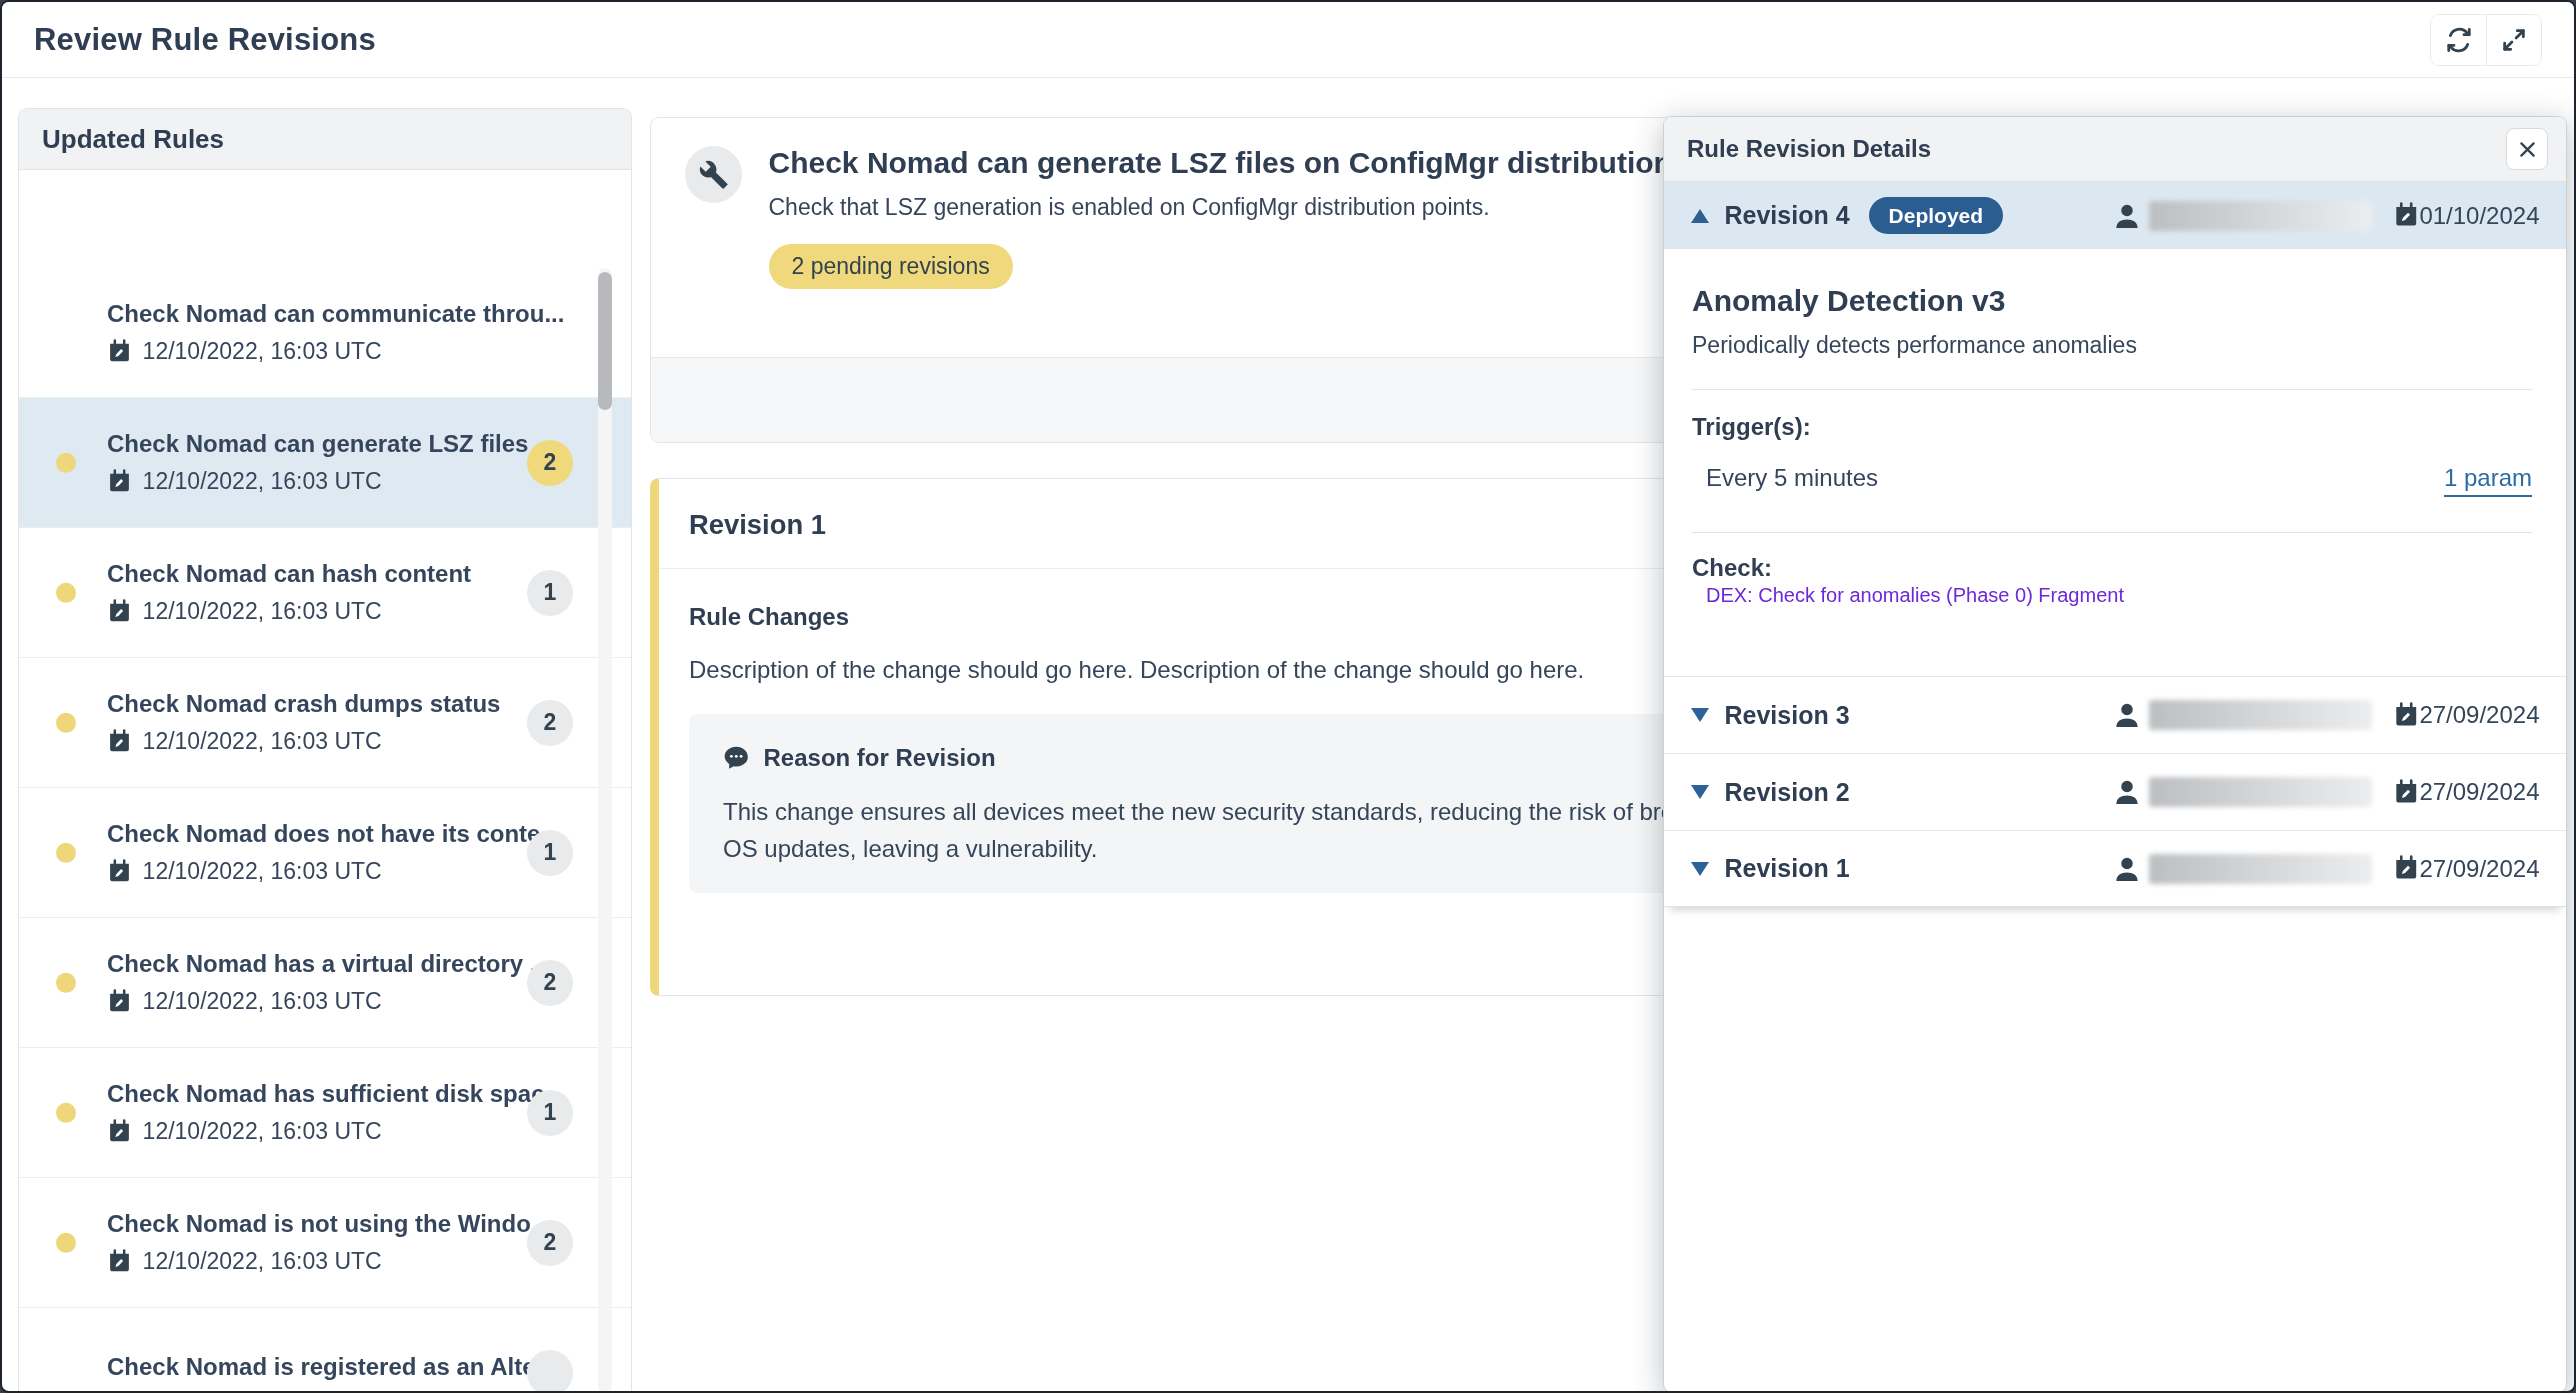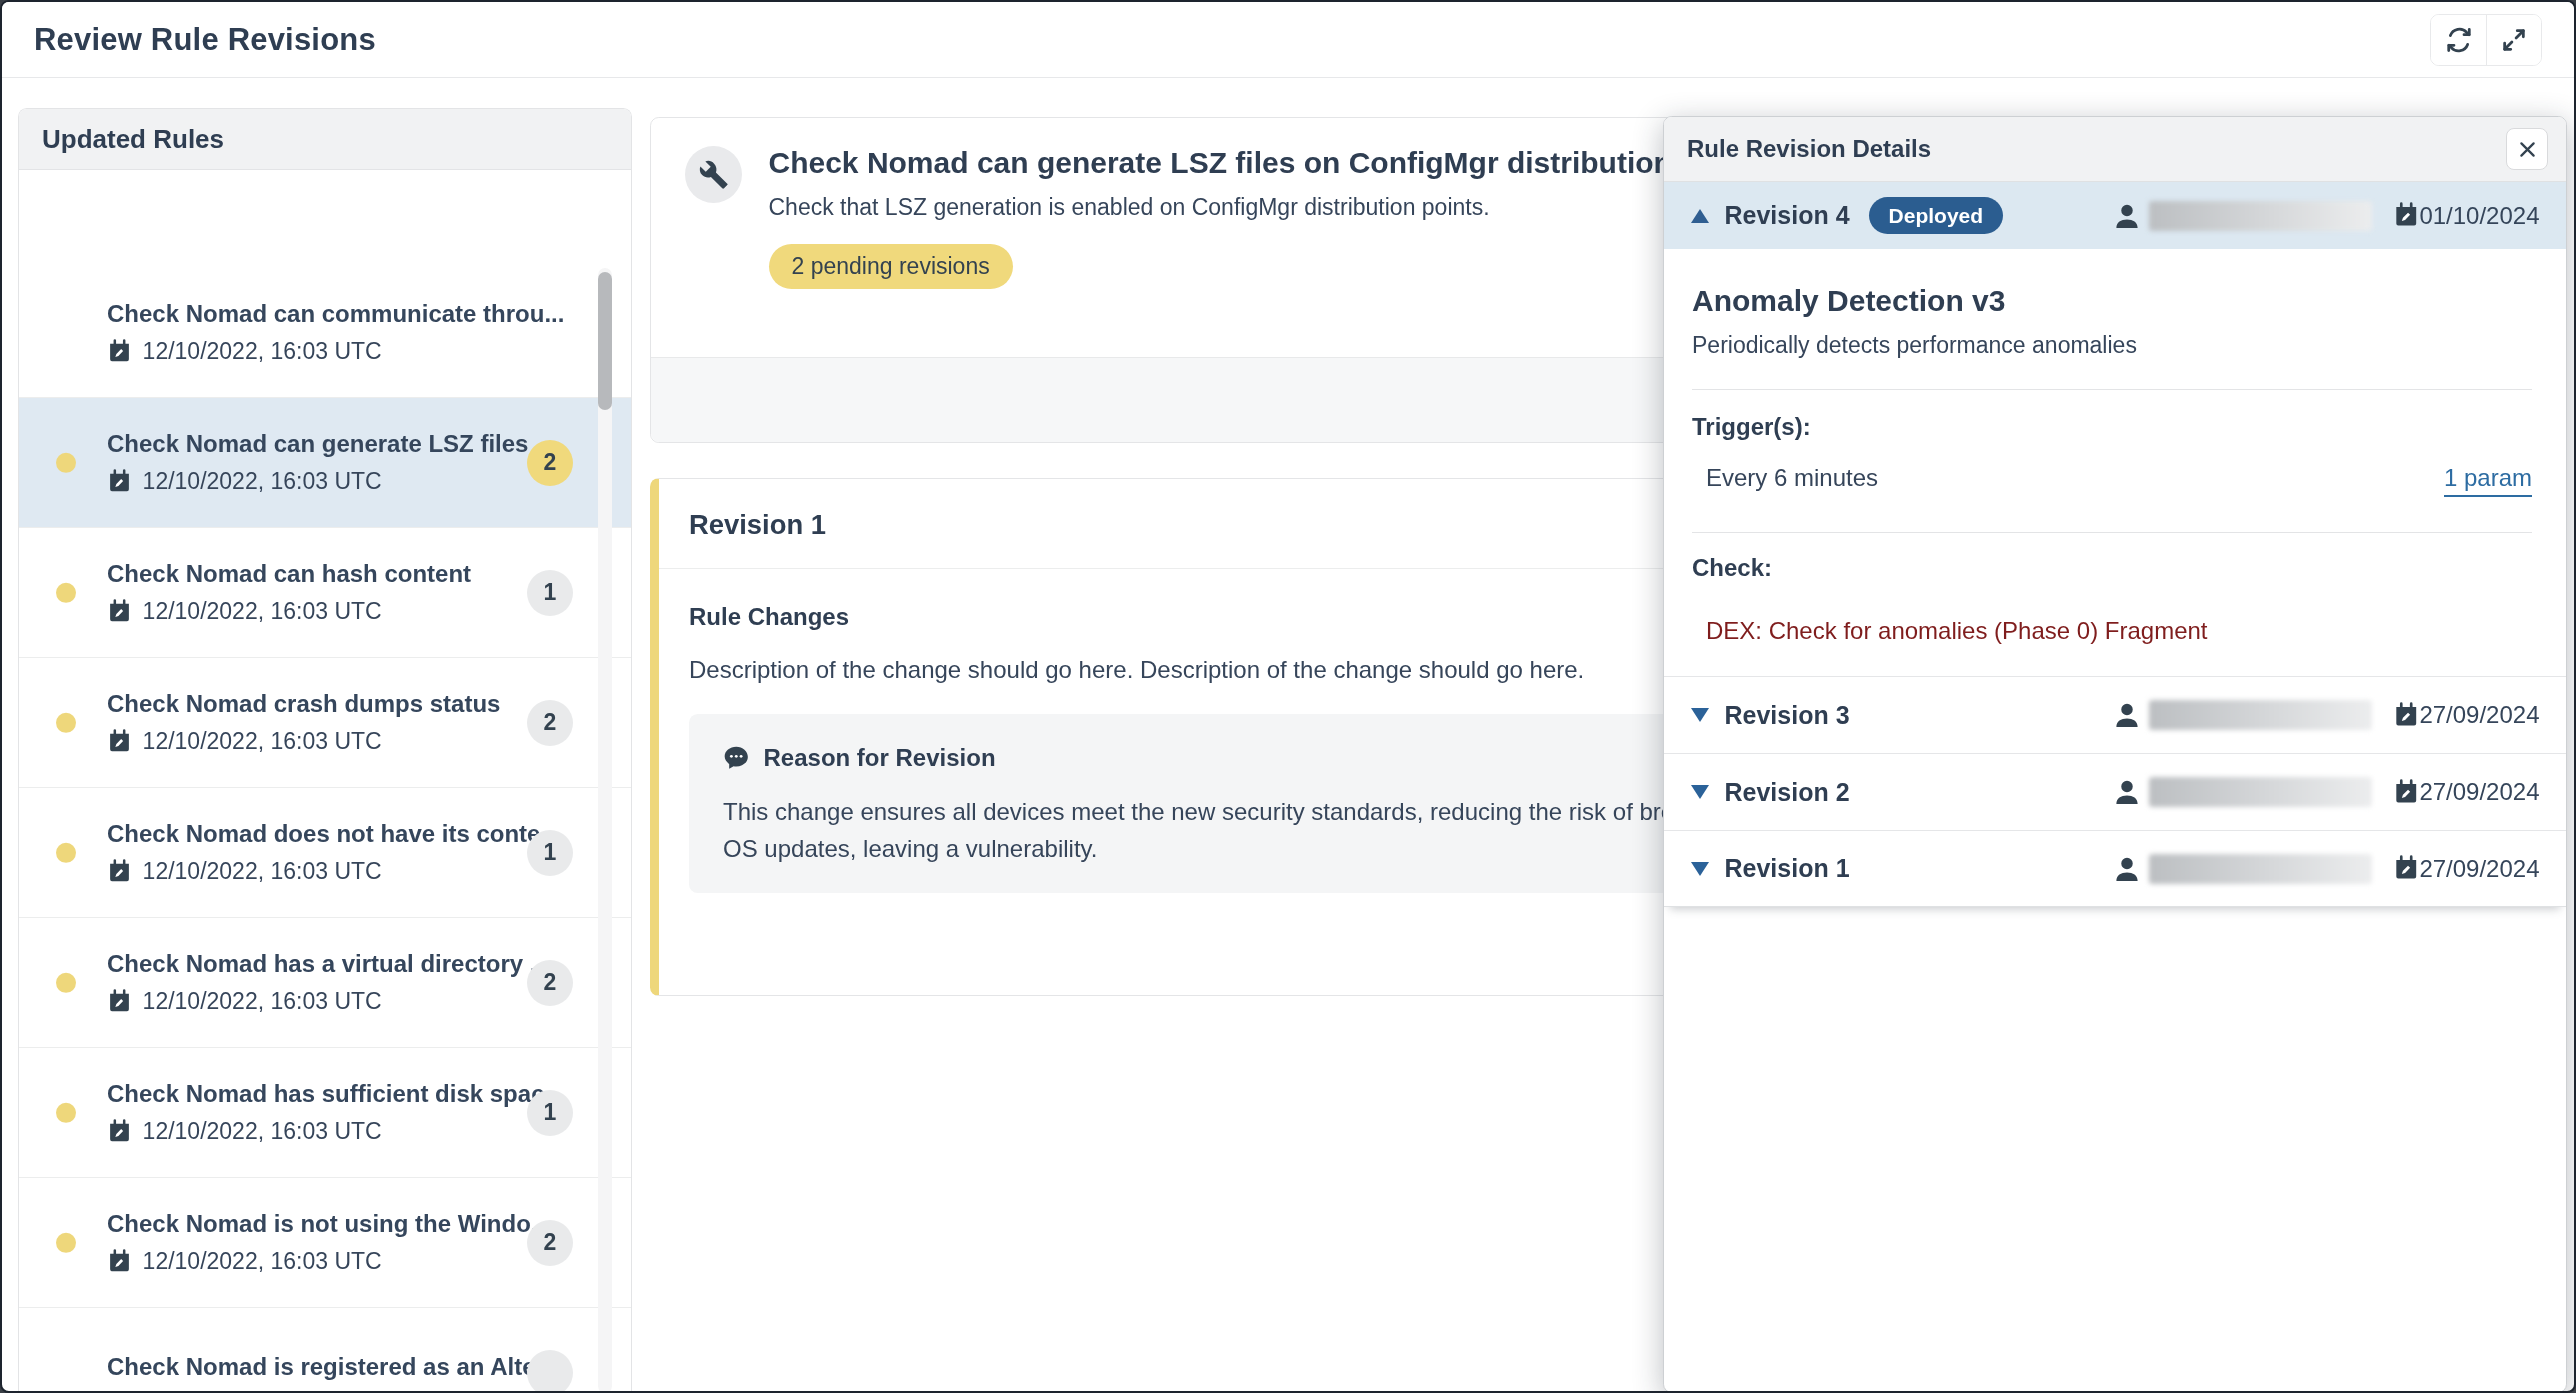--- a/index.html
+++ b/index.html
@@ -377,7 +377,7 @@
       <hr class="dp-hr">
       <div class="dp-label">Trigger(s):</div>
       <div class="trigger-row">
-        <span class="trigger-text">Every 6 minutes</span>
+        <span class="trigger-text">Every 5 minutes</span>
         <a class="param-link">1 param</a>
       </div>
       <hr class="dp-hr second">

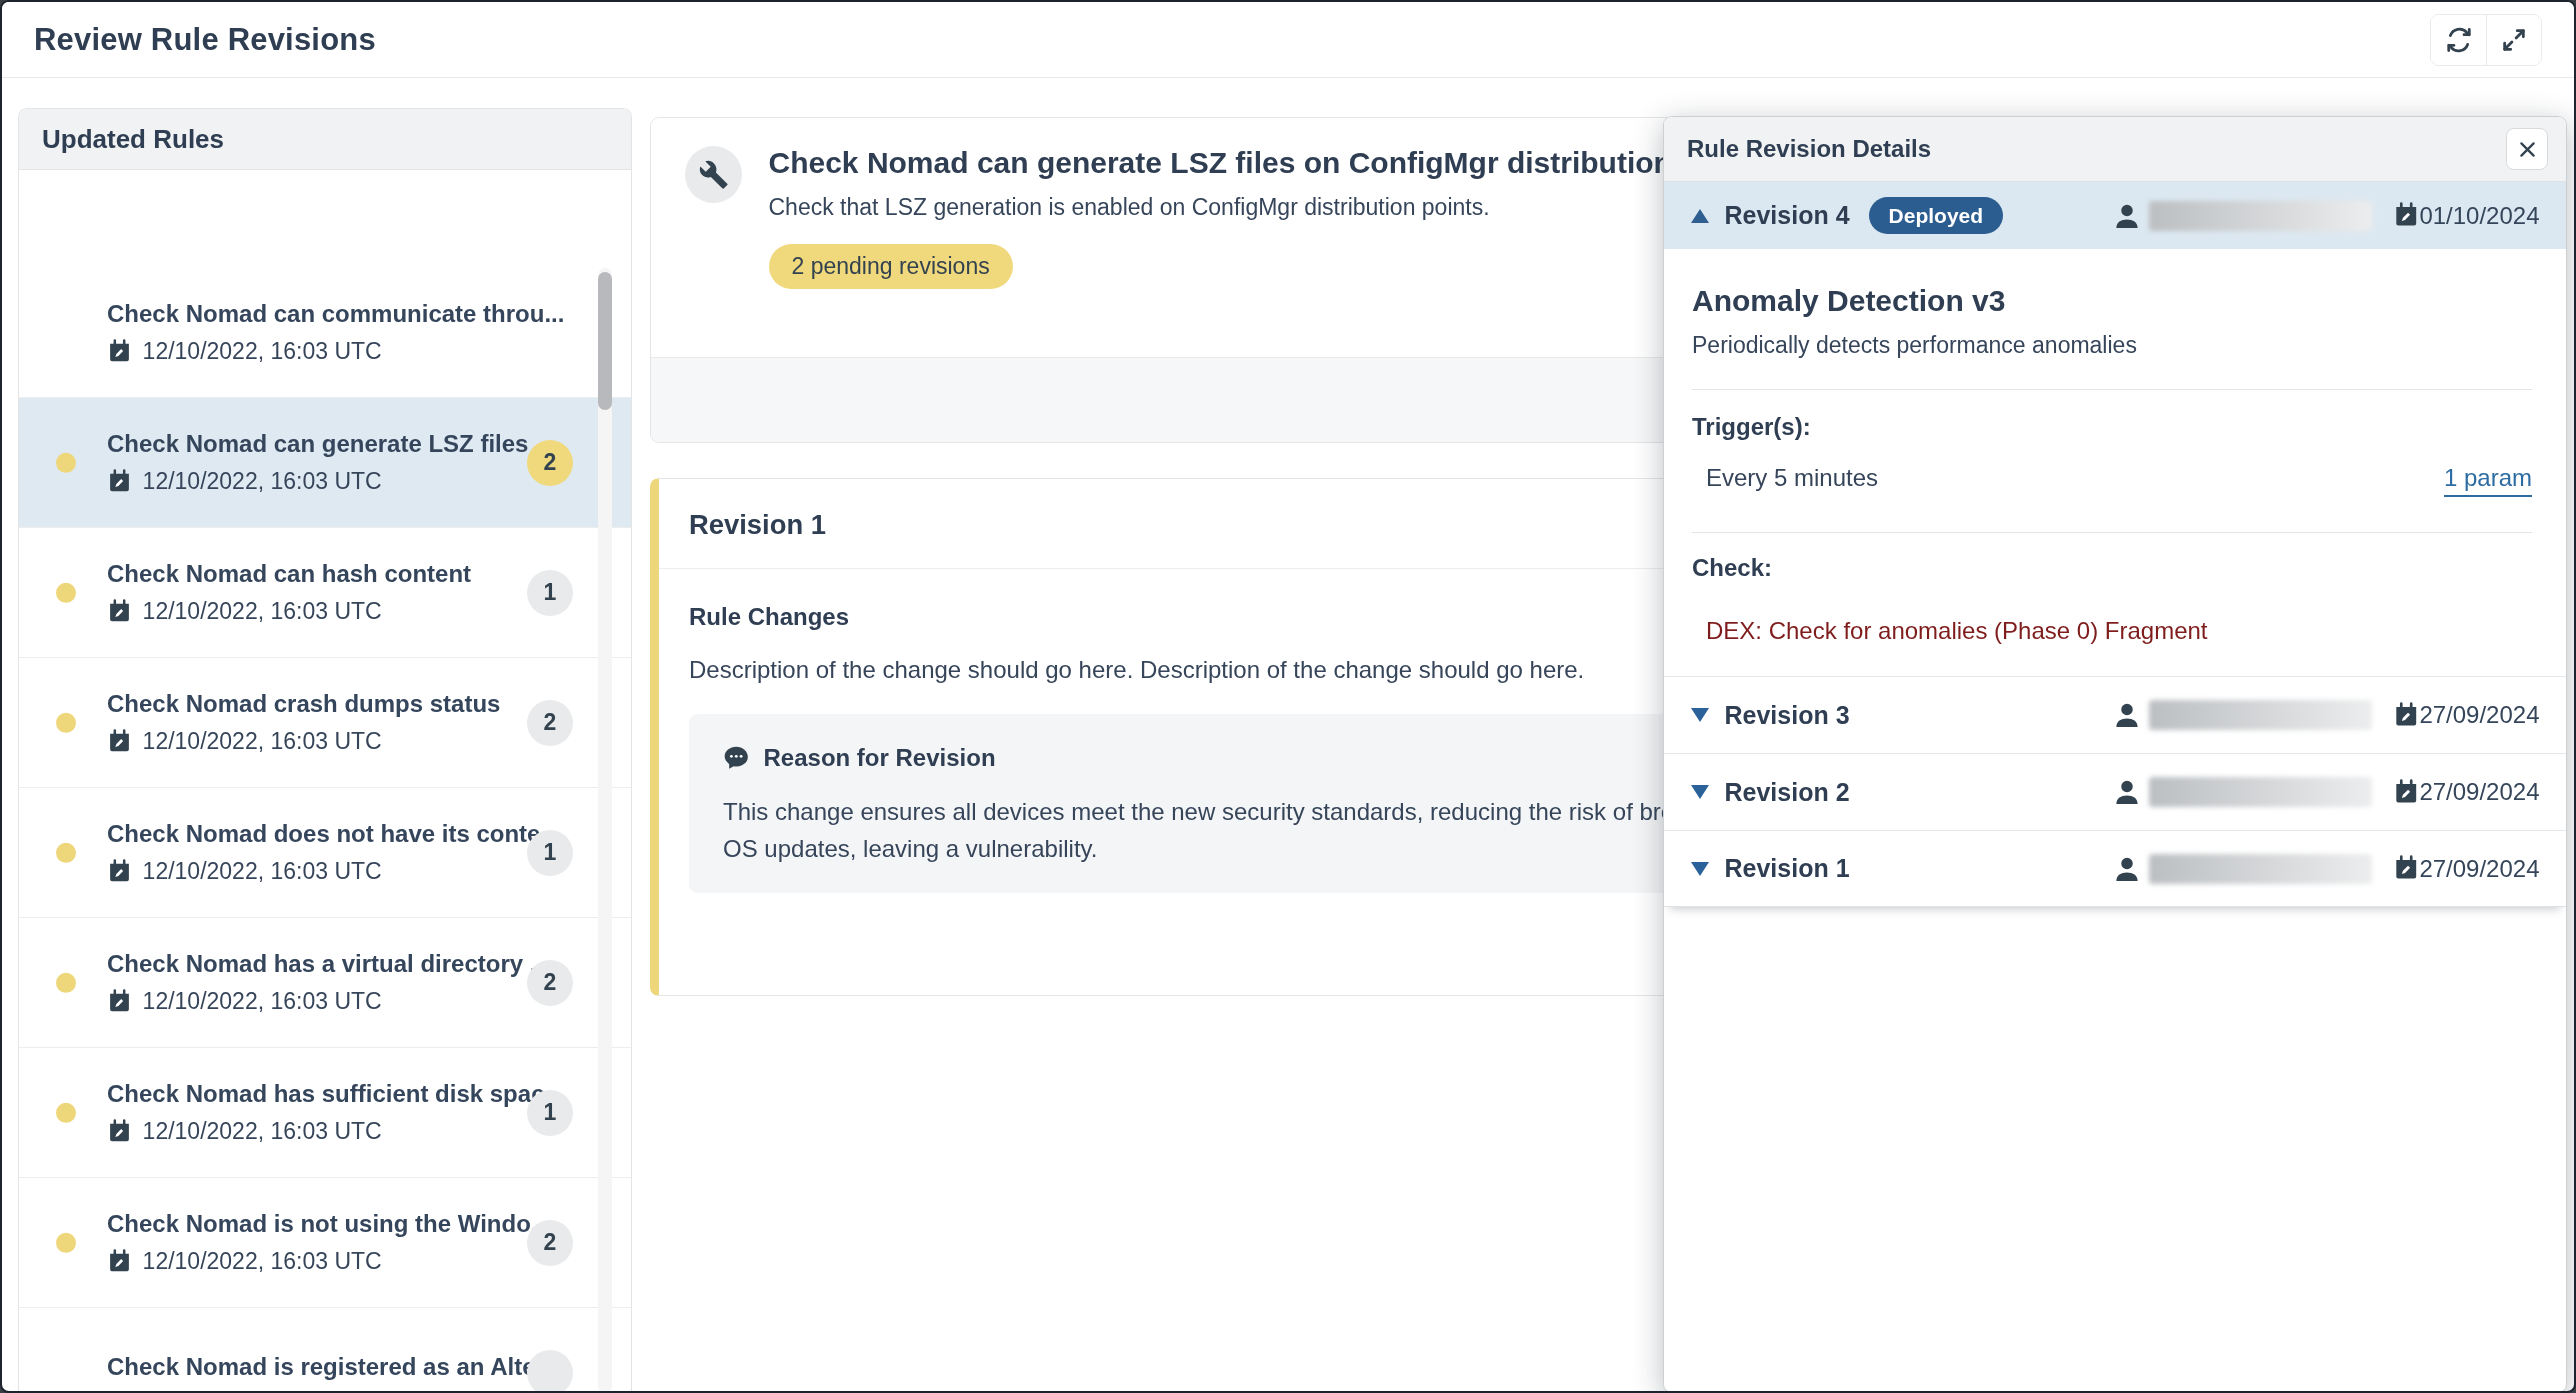--- a/index.html
+++ b/index.html
@@ -145,7 +145,7 @@
   .trigger-row { display:flex; align-items:baseline; margin-top:23px; padding-left:14px; }
   .trigger-text { font-size:24px; color:#36455a; }
   .param-link { margin-left:auto; font-size:24px; color:#2d6ca2; border-bottom:2.7px solid #2d6ca2; padding-bottom:2.7px; cursor:pointer; }
-  .check-value { font-size:24px; color:#7f1d1d; margin-top:35px; padding-left:14px; }
+  .check-value { font-size:20px; color:#6d28d9; margin-top:2px; padding-left:14px; }
 </style>
 </head>
 <body>

